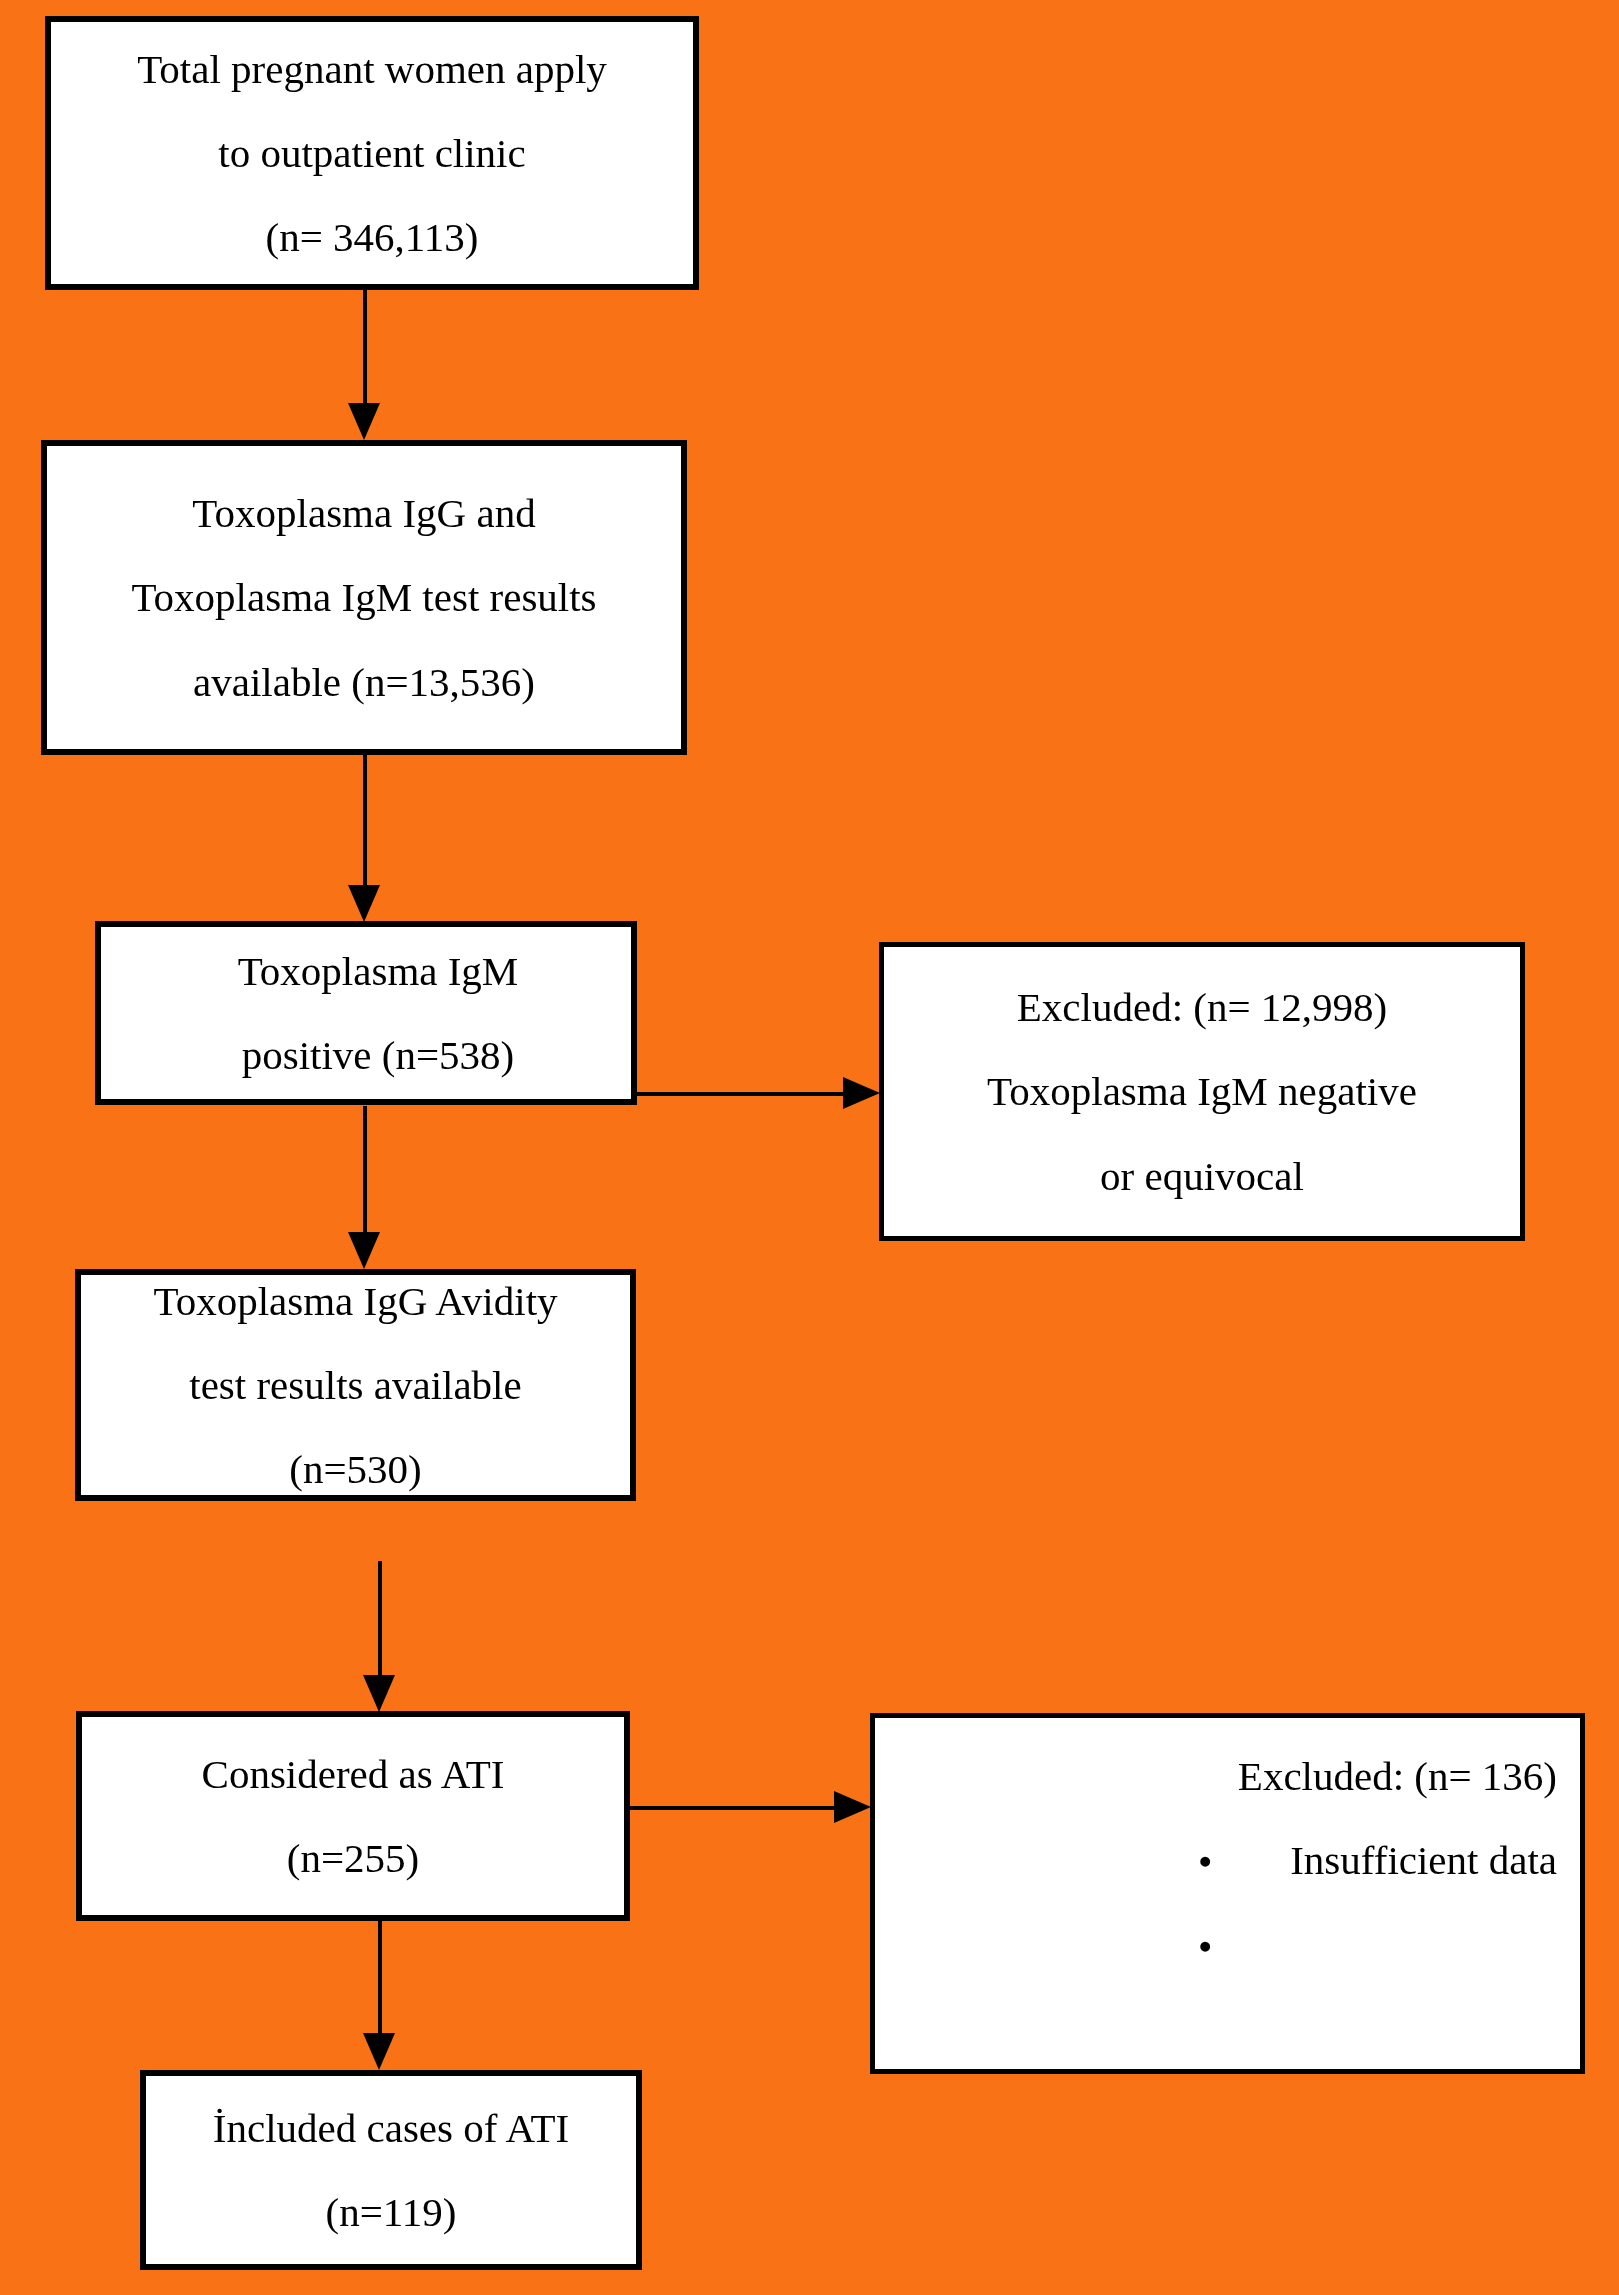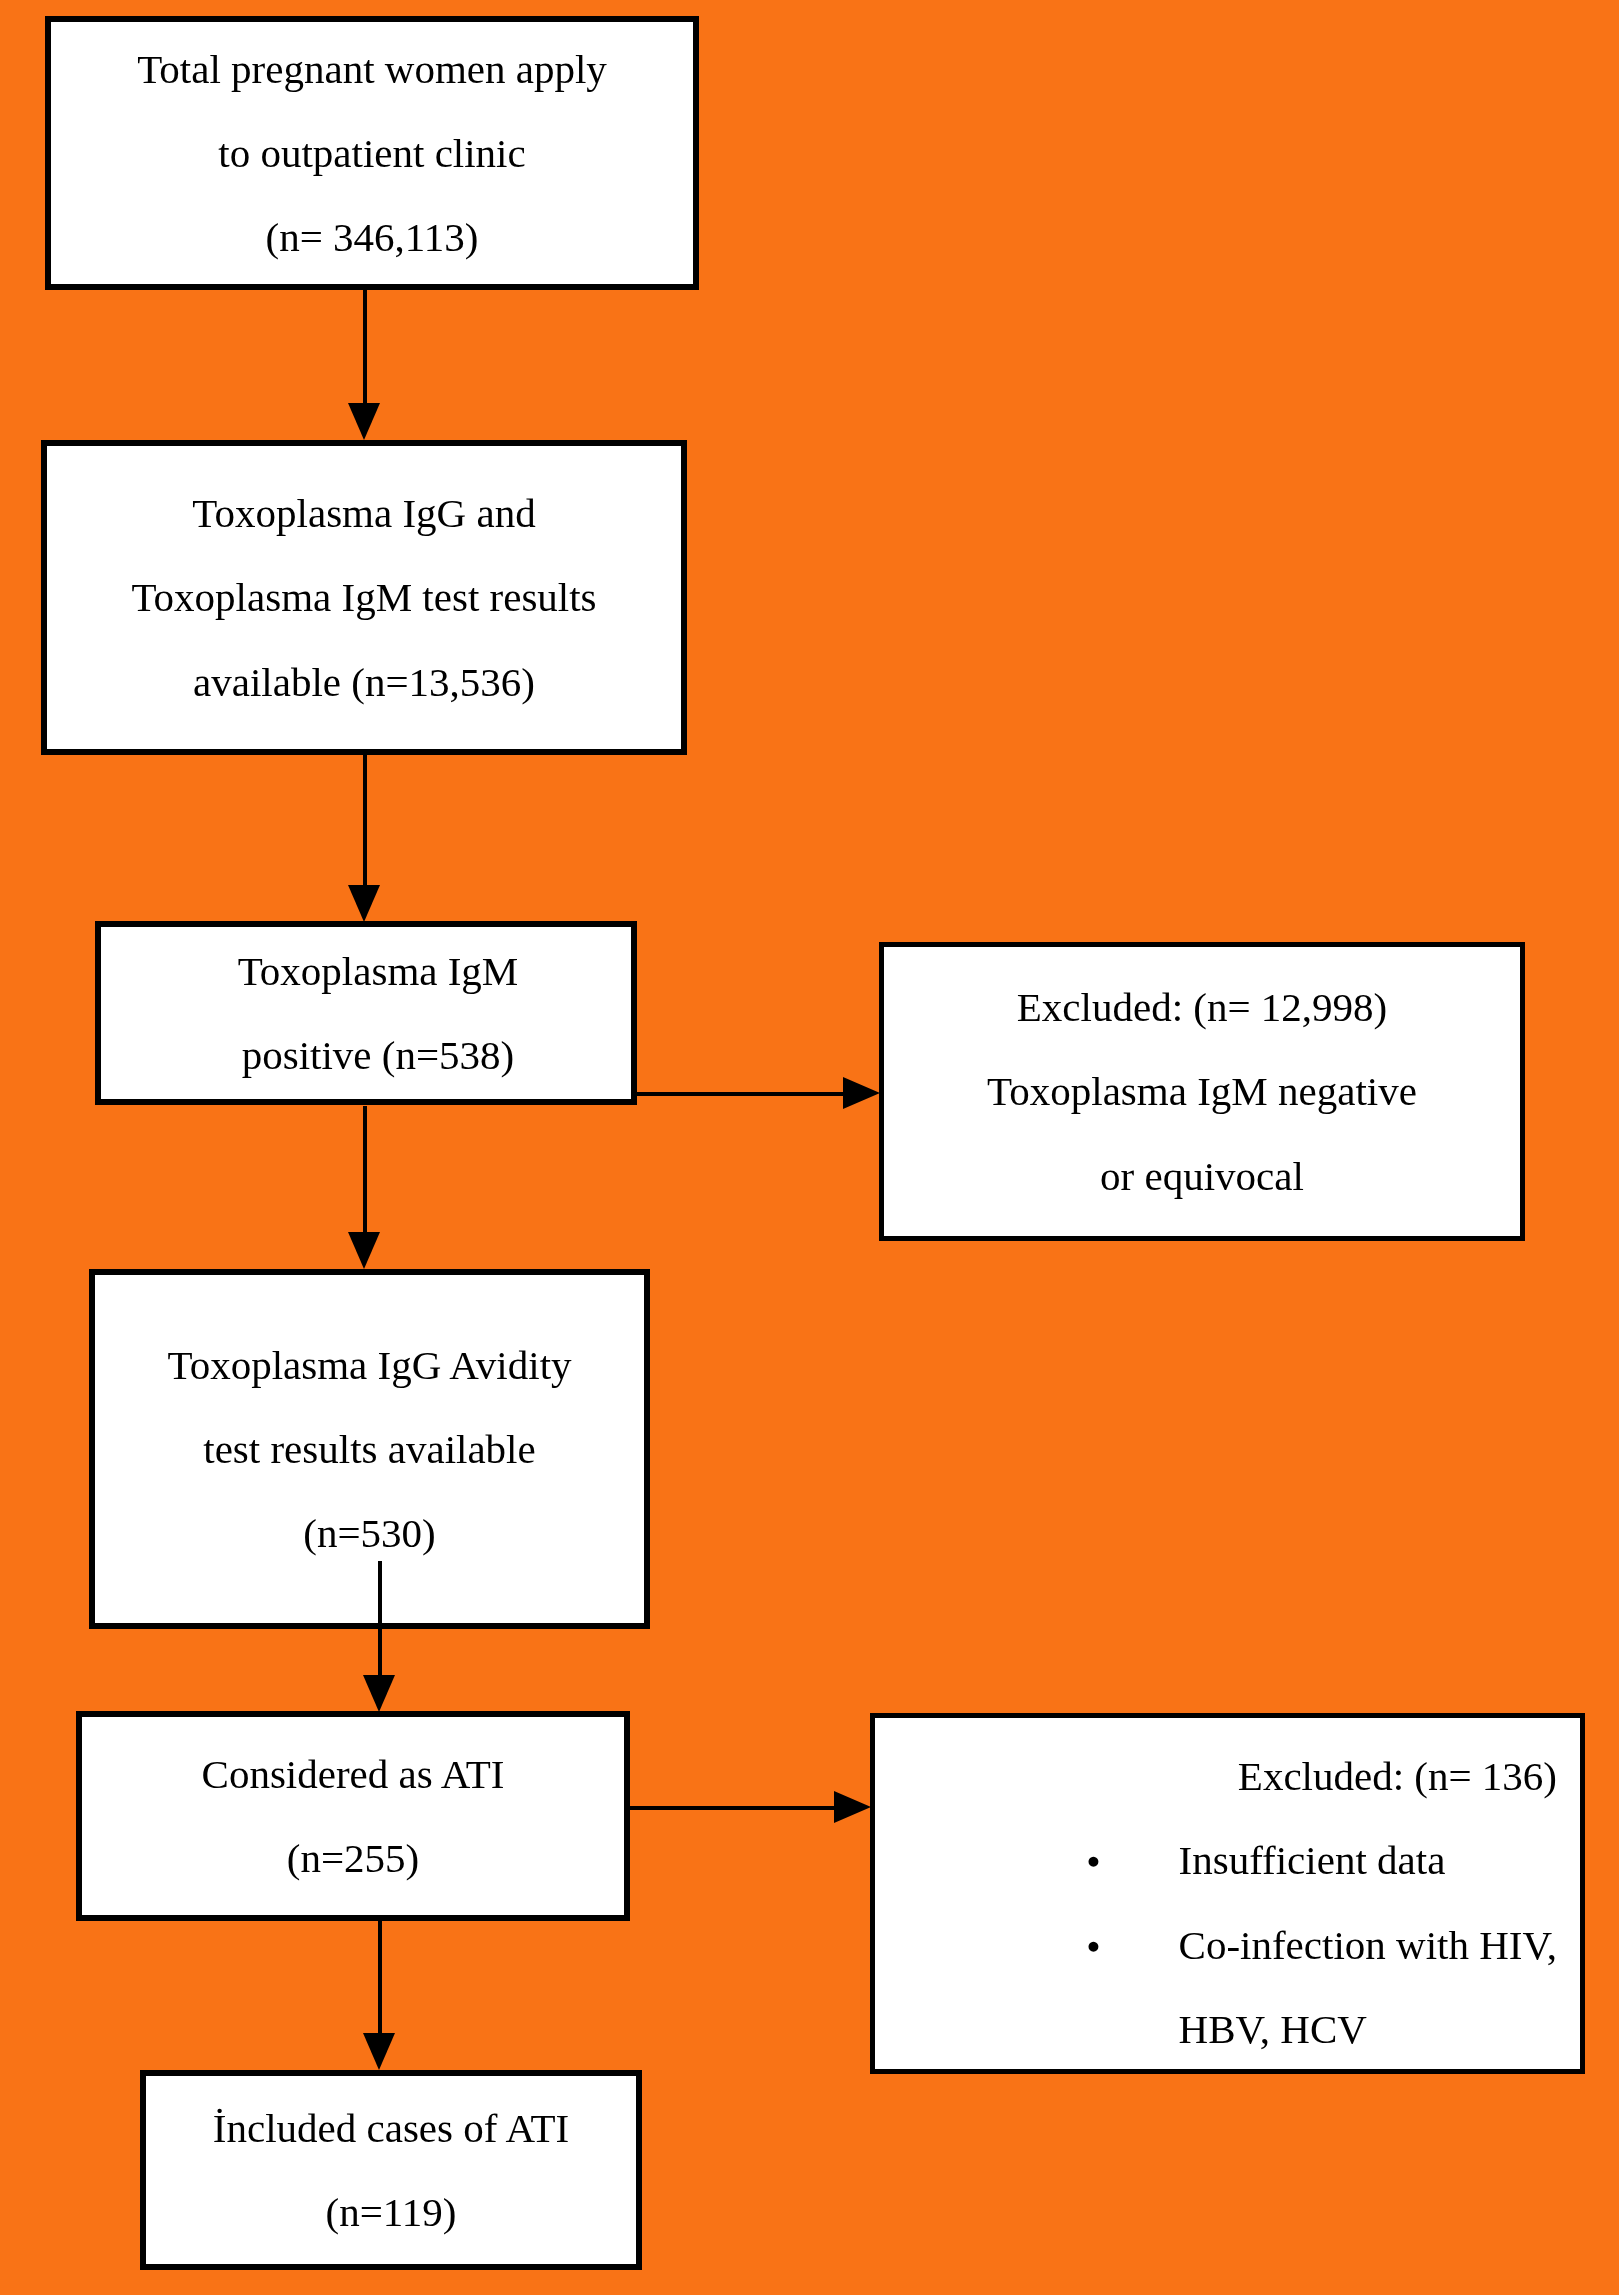--- a/index.html
+++ b/index.html
@@ -86,7 +86,7 @@
 or equivocal</div>
   </div>
 
-  <div class="box" style="left:89px; top:1269px; width:561px; height:360px;">
+  <div class="box" style="left:75px; top:1269px; width:561px; height:232px;">
     <div class="txt">Toxoplasma IgG Avidity
 test results available
 (n=530)</div>

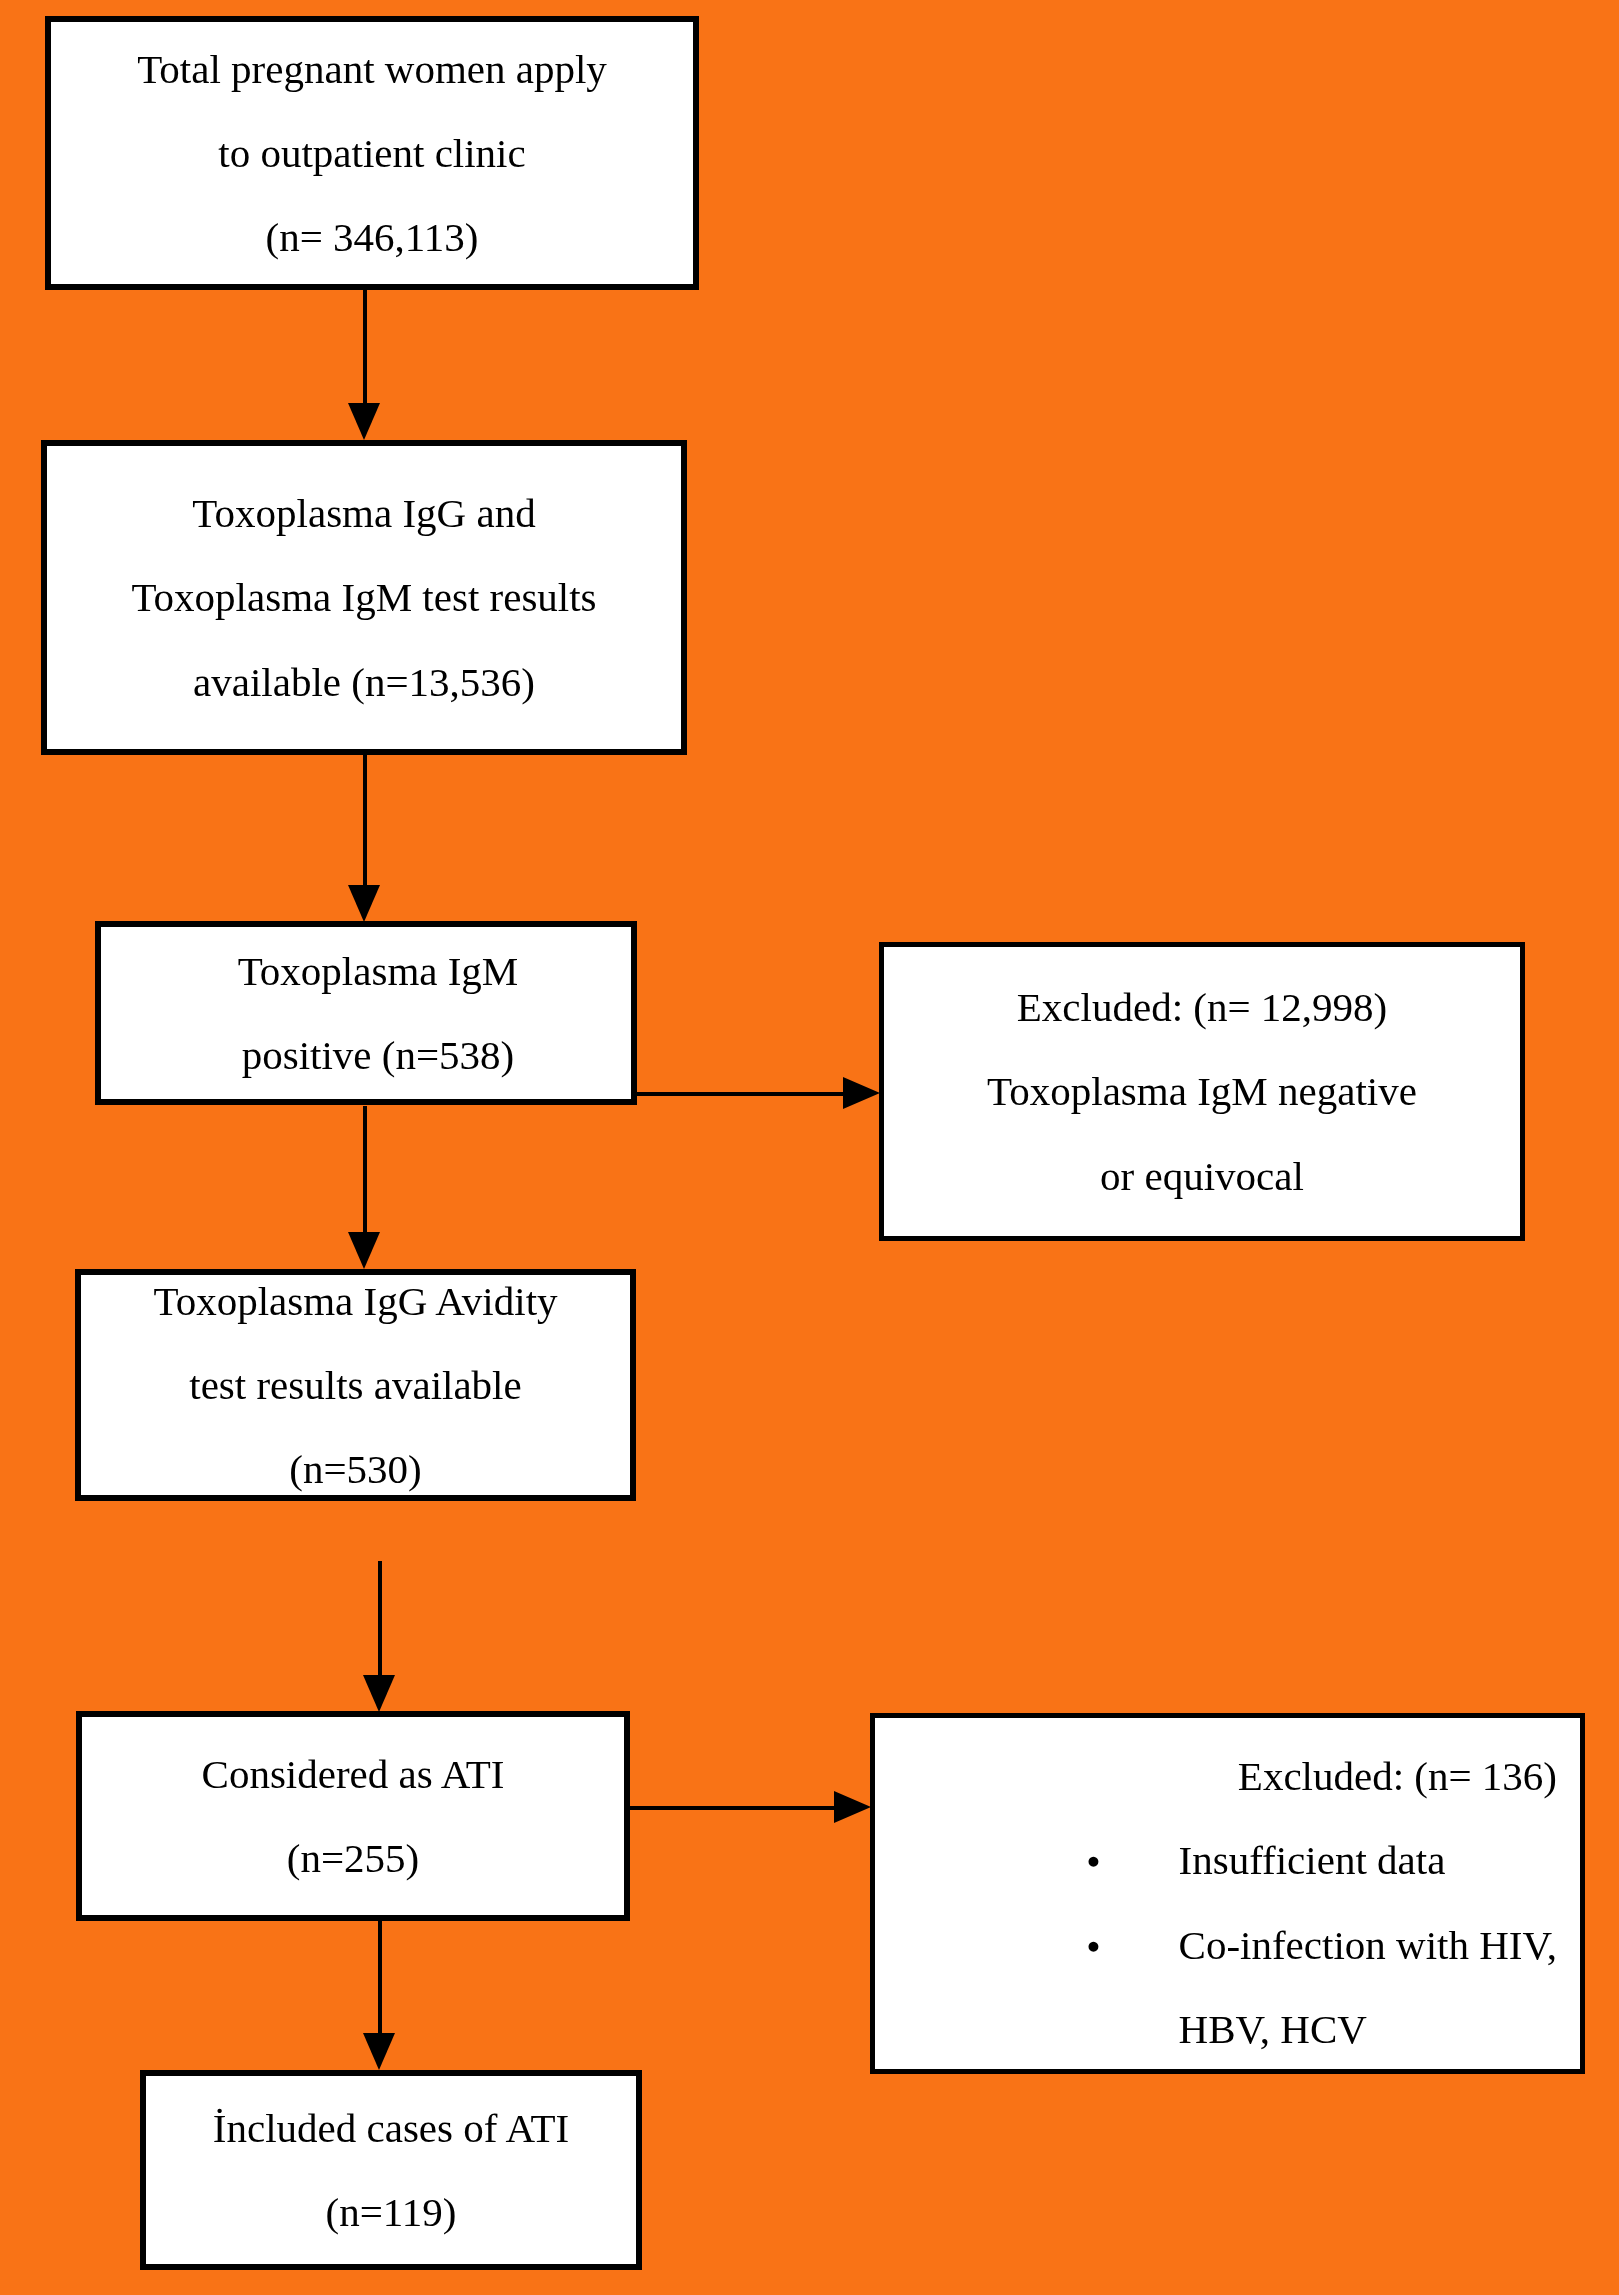--- a/index.html
+++ b/index.html
@@ -106,8 +106,6 @@
       </li>
       <li>
         <span class="dot">●</span>
-        <span class="btxt">Co-infection with HIV,
-HBV, HCV</span>
       </li>
     </ul>
   </div>

